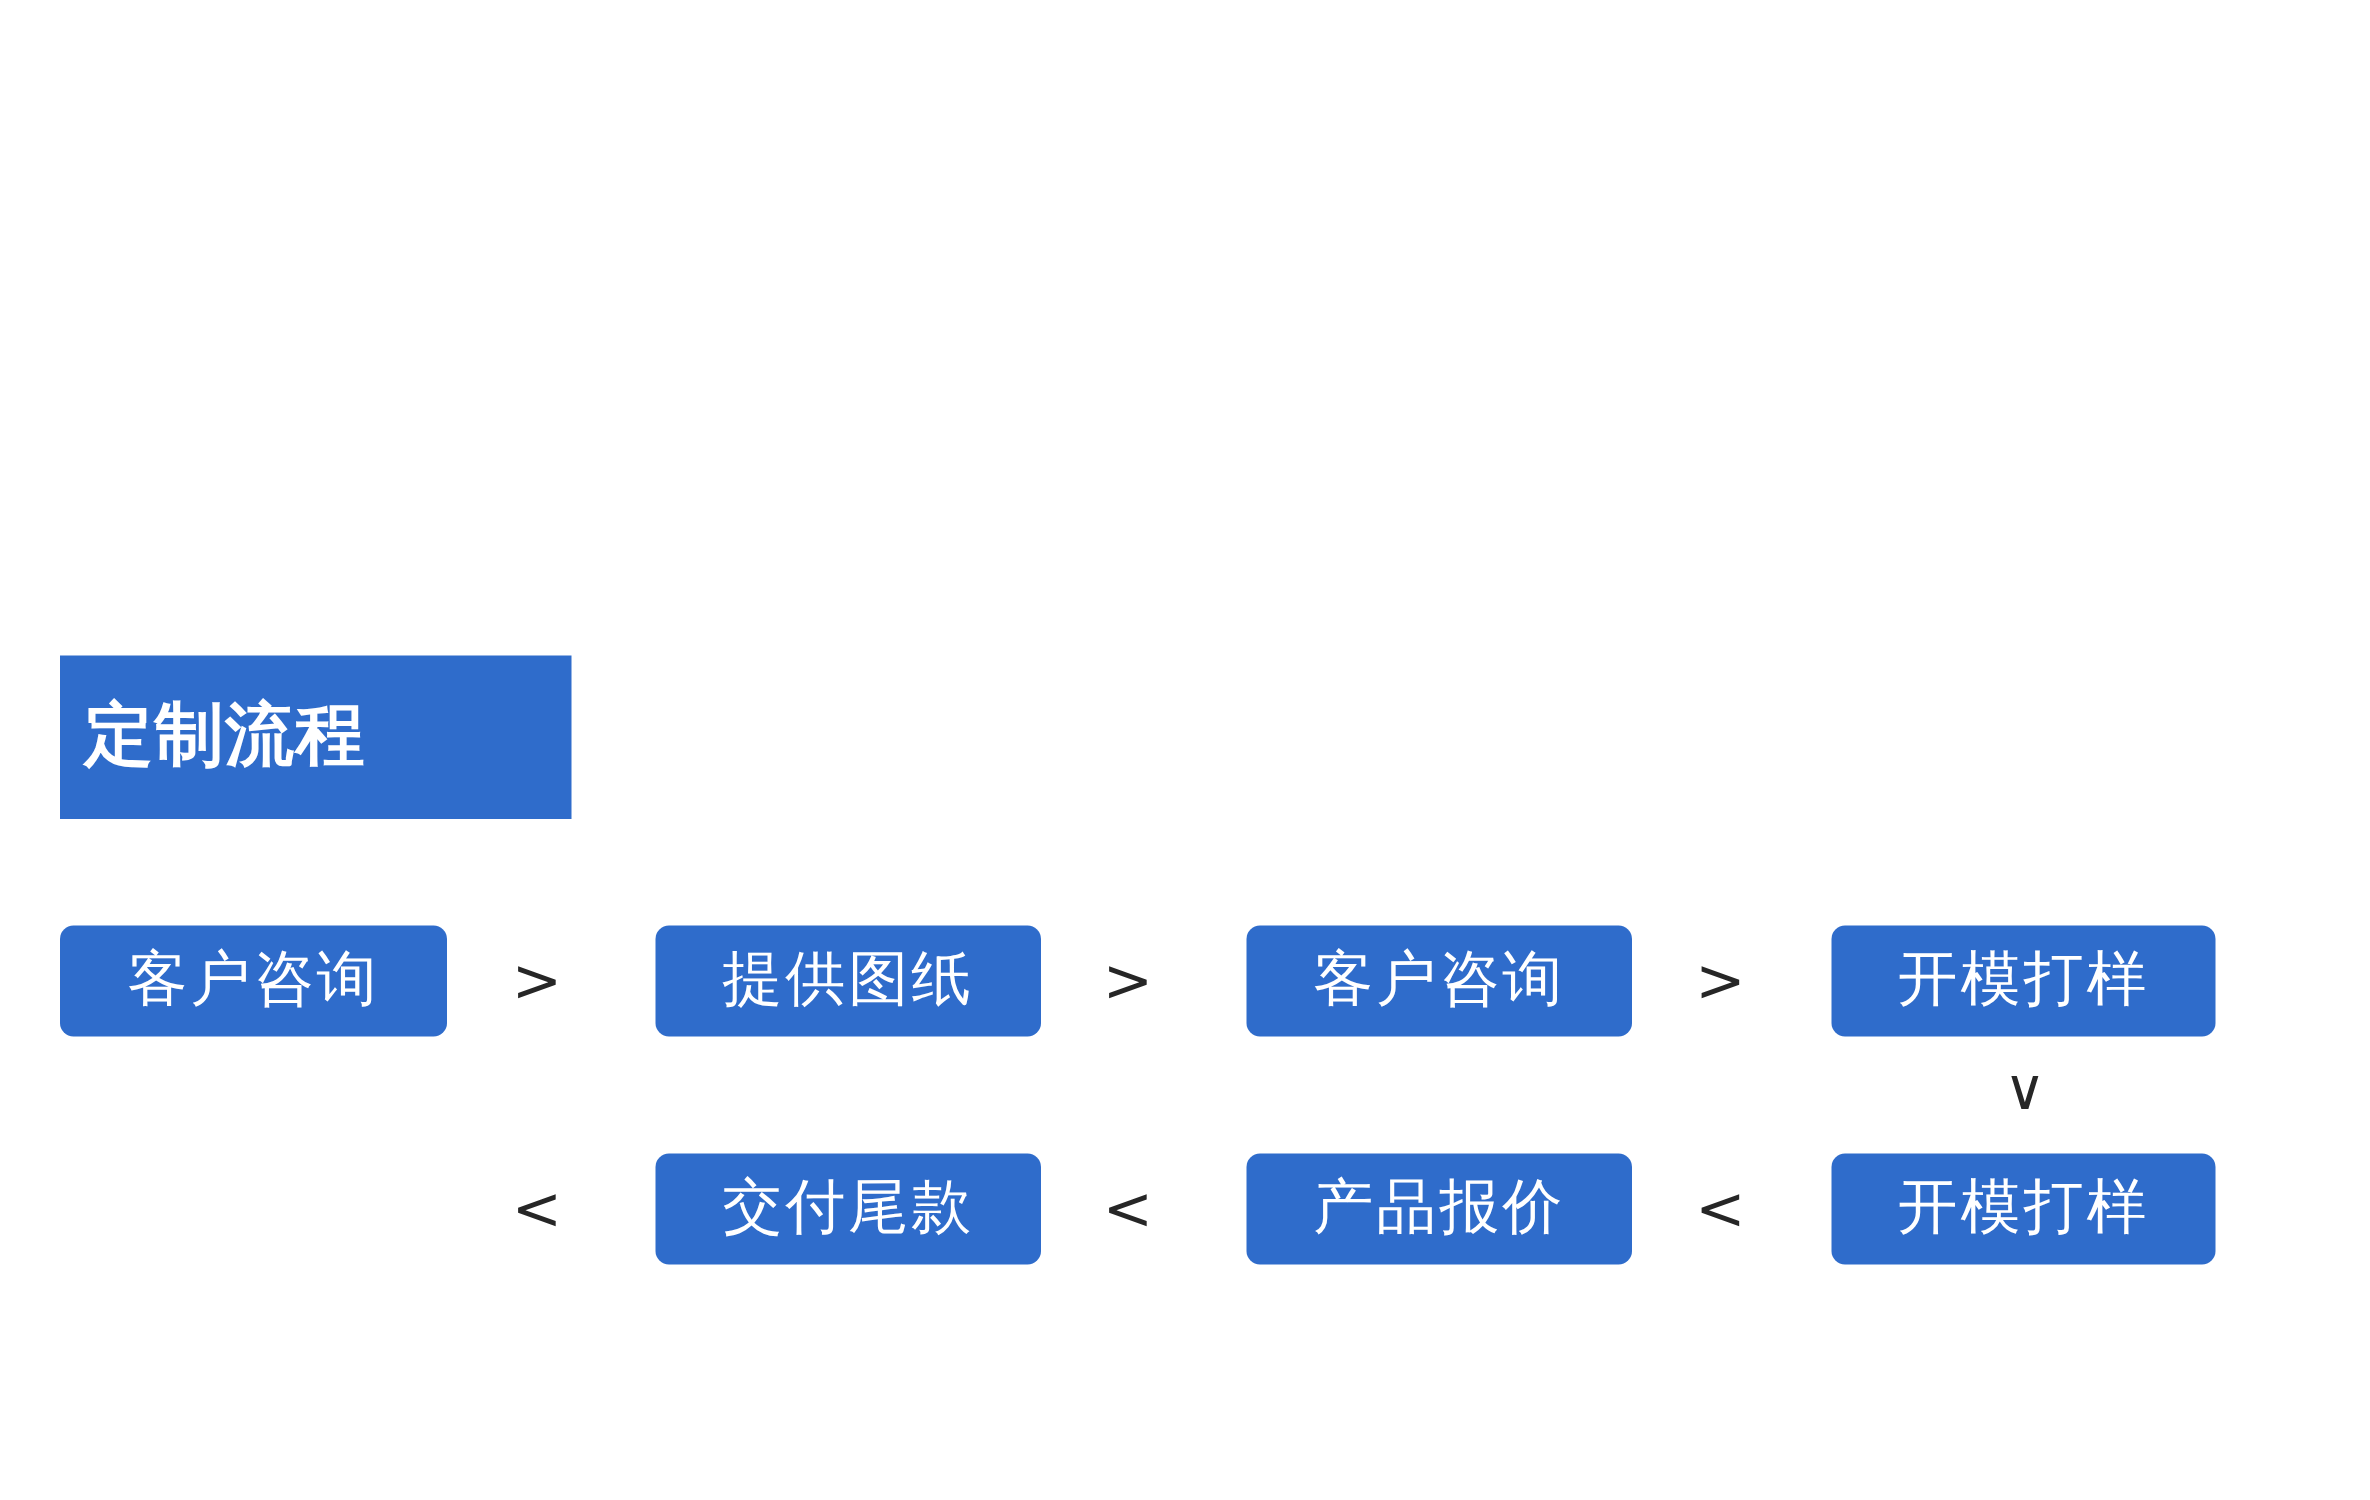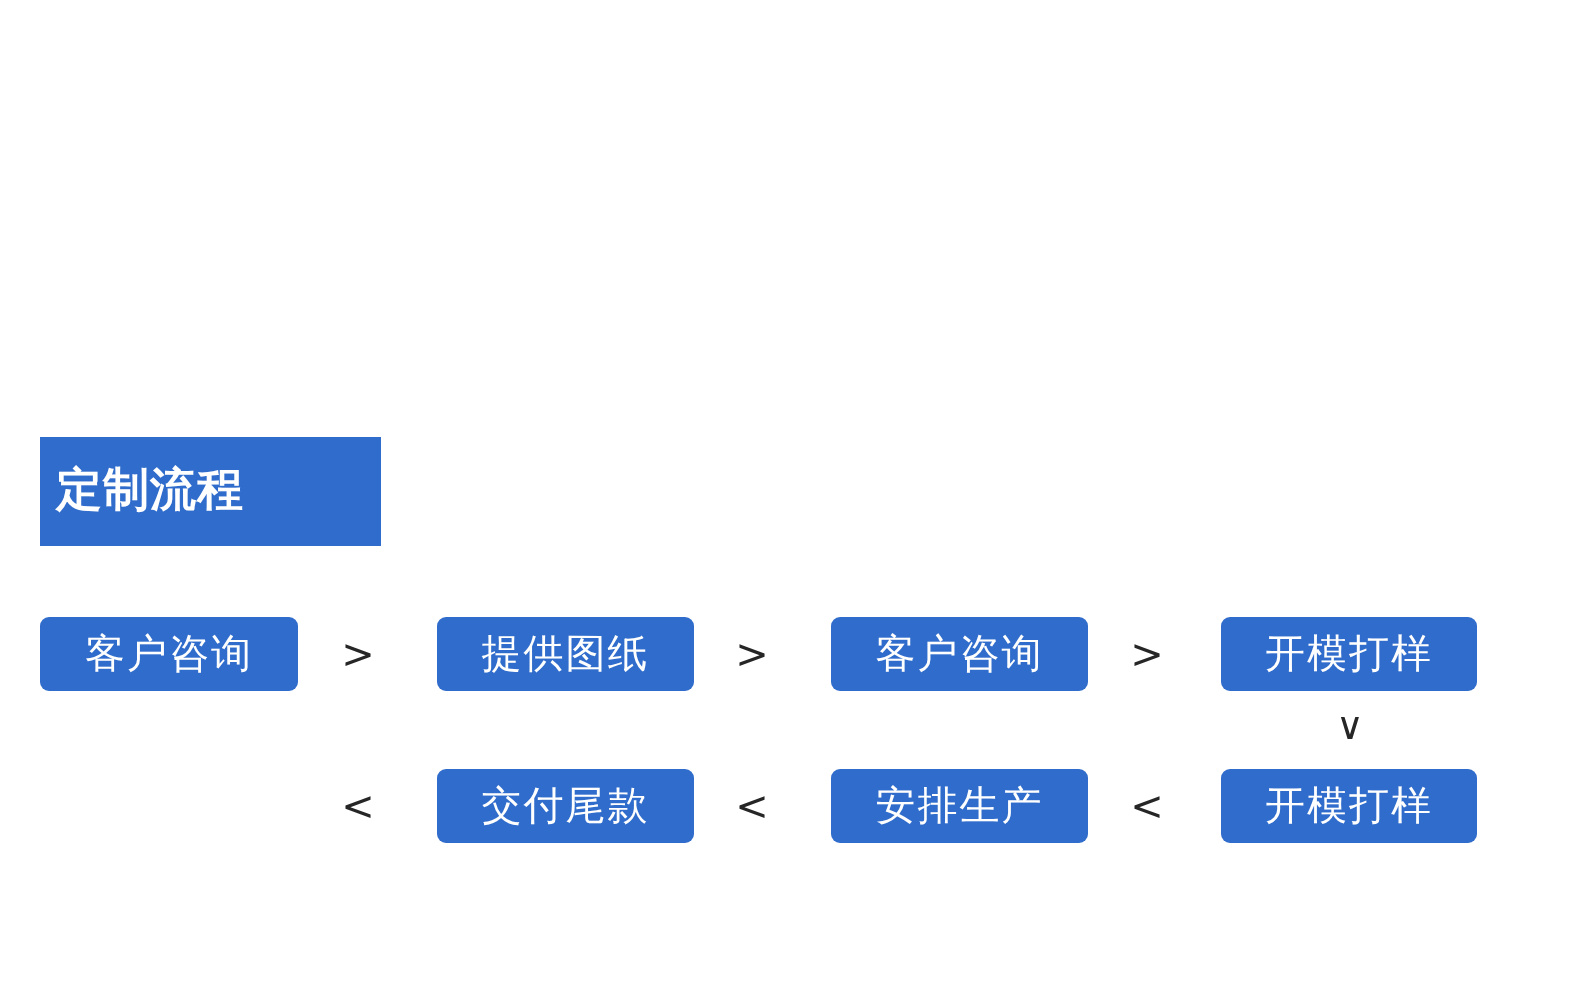--- a/index.html
+++ b/index.html
@@ -167,7 +167,7 @@
     <div class="flow-connector conn-pos-1">&lt;</div>
 
     <div class="flow-step step-pos-2">
-      <span class="flow-step-label">安排生产</span>
+      <span class="flow-step-label">产品报价</span>
     </div>
 
     <div class="flow-connector conn-pos-2">&lt;</div>

